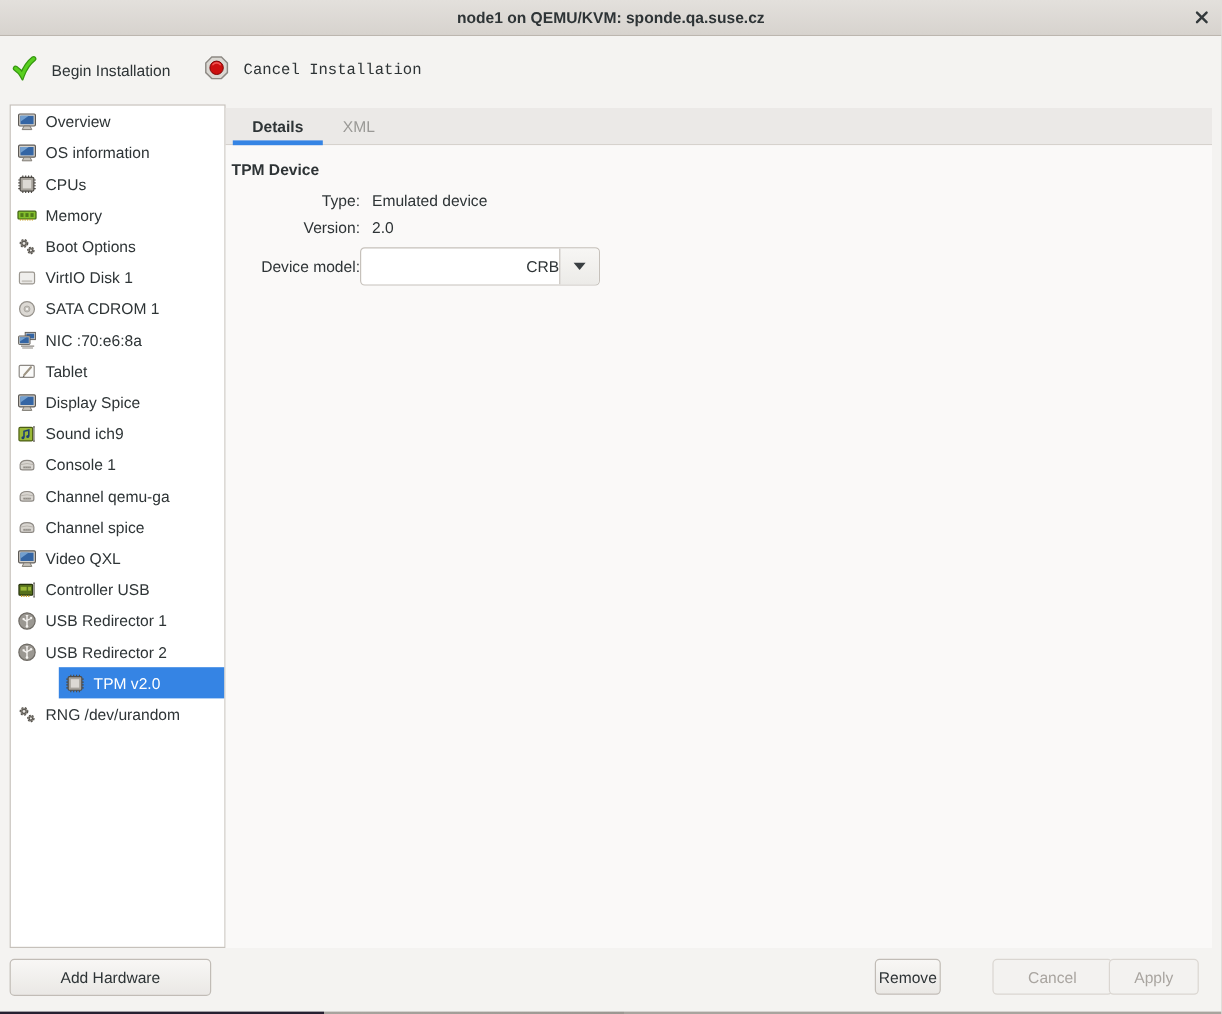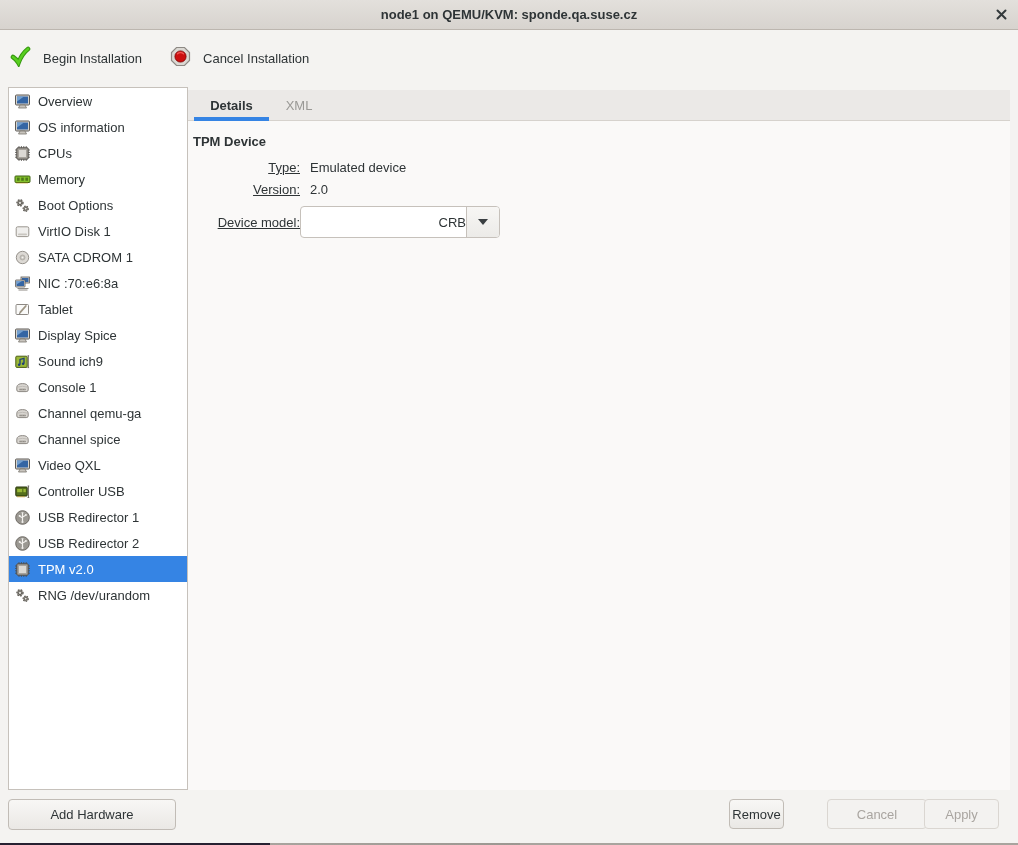--- a/index.html
+++ b/index.html
@@ -25,7 +25,7 @@
   
   .toolbar { height:56px; display:flex; align-items:center; padding-left:10px; }
   .tb-btn { display:flex; align-items:center; gap:12px; padding:0; }
-  .tb-btn + .tb-btn { margin-left:28px; }
+  .tb-btn + .tb-btn { margin-left:28px;font-family:Liberation Mono, monospace; }
   .tb-btn .lbl { color:#2e3436; }
   
   .sidebar {

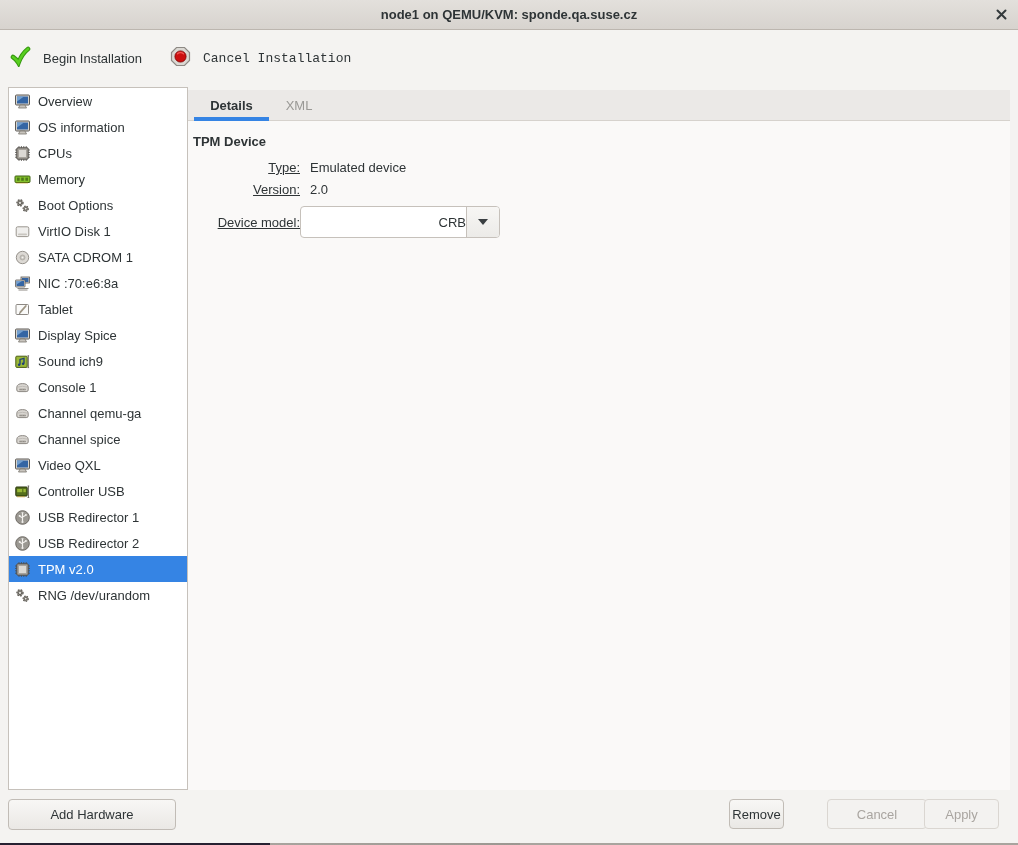--- a/index.html
+++ b/index.html
@@ -53,7 +53,7 @@
   .content { height:669px; background:#faf9f8; padding:13px 0 0 5px; }
   .section-title { font-weight:bold; margin-bottom:11px; }
   .fgrid { display:grid; grid-template-columns:107px auto; column-gap:10px; row-gap:7px; align-items:center; }
-  .flabel { text-align:right;text-decoration:underline; }
+  .flabel { text-align:right; }
   .dm-row { margin-top:9px; display:grid; grid-template-columns:107px auto; align-items:center; }
   .combo {
     width:200px; height:32px; background:#ffffff;

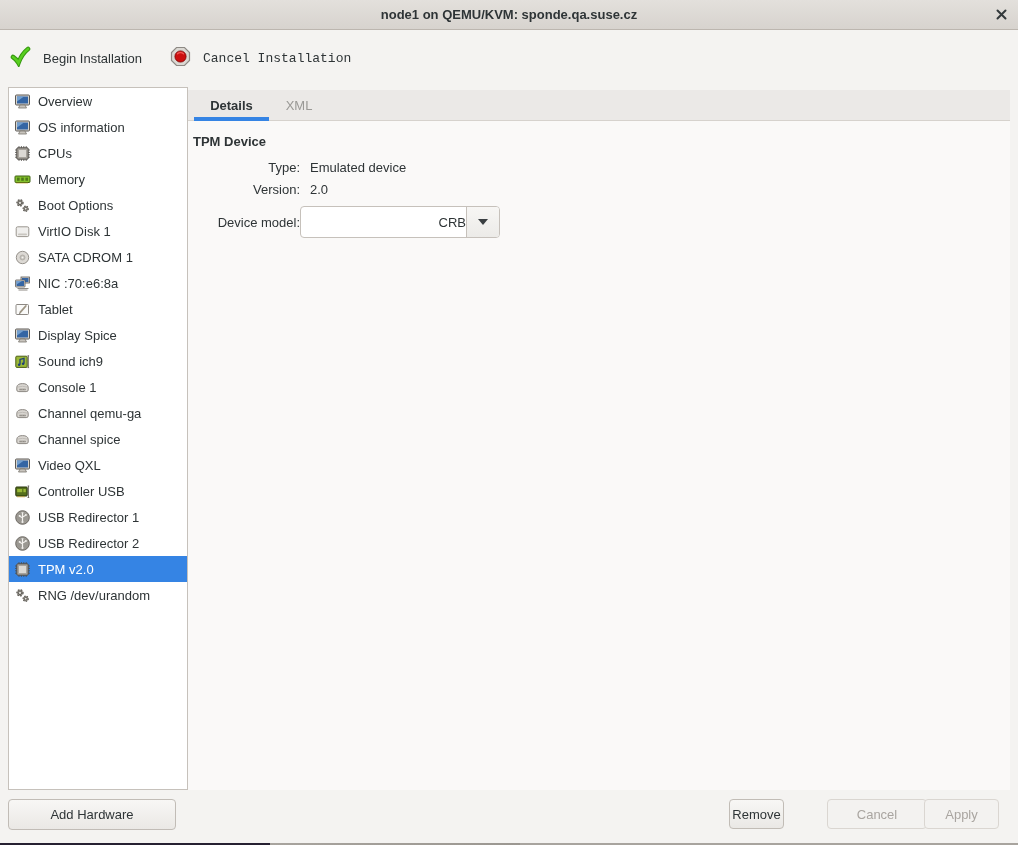--- a/index.html
+++ b/index.html
@@ -35,7 +35,7 @@
   .srow { display:flex; align-items:center; height:26px; padding-left:4px; gap:7px; }
   .srow .icn { width:18px; height:17px; display:flex; align-items:center; justify-content:center; flex:0 0 18px; }
   .srow .lab { white-space:nowrap; }
-  .srow.selected { background:#3584e4; color:#ffffff; }
+  .srow.selected { background:#3584e4; color:#ffffff;margin-left:40px; }
   .add-hw {
     position:absolute; left:8px; top:799px; width:168px; height:31px;
     border:1px solid #c1bcb6; border-radius:4px;

